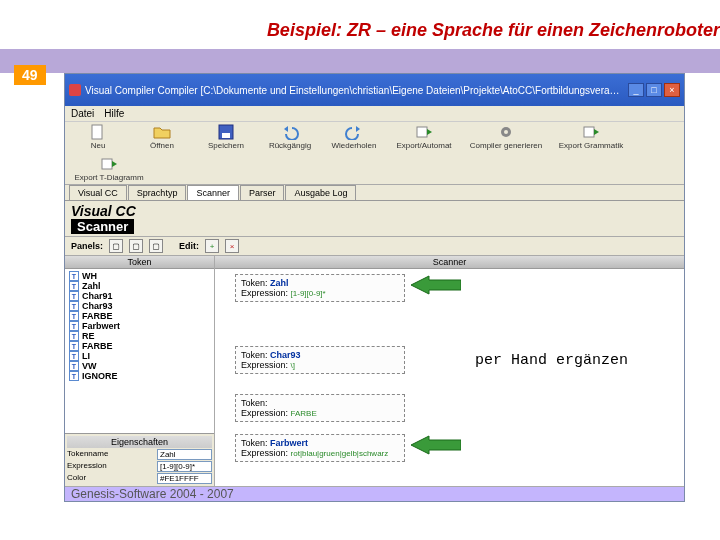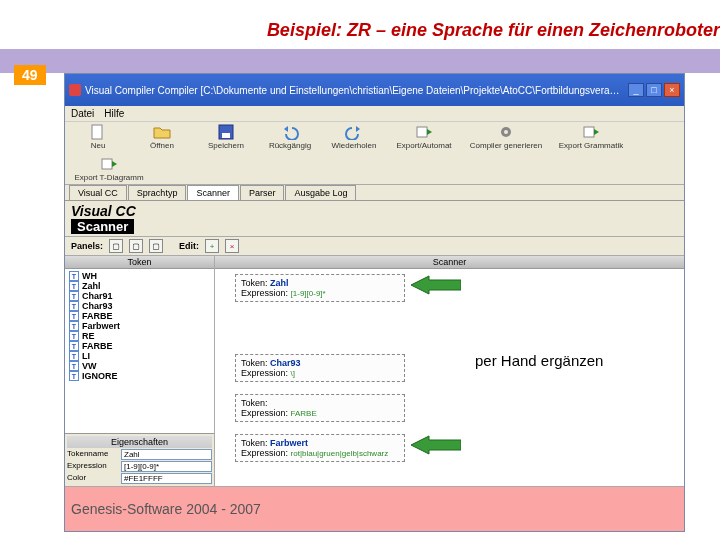--- a/index.html
+++ b/index.html
@@ -236,7 +236,7 @@
         <div><span>Token:</span> <span class="tname">Zahl</span></div>
         <div><span>Expression:</span> <span class="texpr">[1-9][0-9]*</span></div>
       </div>
-      <div class="token-card" style="top:98px">
+      <div class="token-card" style="top:90px">
         <div><span>Token:</span> <span class="tname">Char93</span></div>
         <div><span>Expression:</span> <span class="texpr">\]</span></div>
       </div>

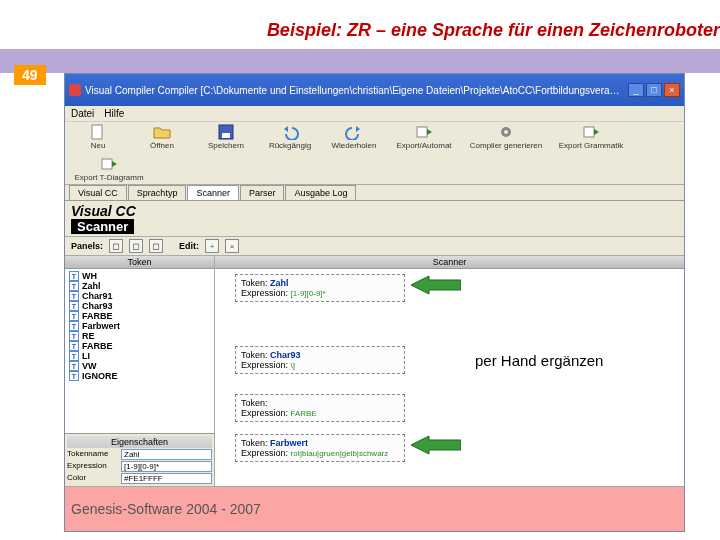--- a/index.html
+++ b/index.html
@@ -46,7 +46,7 @@
   .token-card .texpr { color: #2a8a2a; font-size: 8px; }
   .arrow { position: absolute; width: 50px; height: 22px; }
   .arrow svg { width: 100%; height: 100%; }
-  .annotation { position: absolute; font-size: 15px; font-family: Liberation Sans, sans-serif; color: #000; }
+  .annotation { position: absolute; font-size: 15px; font-family: Liberation Mono, monospace; color: #000; }
   .statusbar { background: #fca5a5; font-size: 14px; padding: 14px 6px; border-top: 1px solid #aaa; color: #555; }
 </style>
 </head>

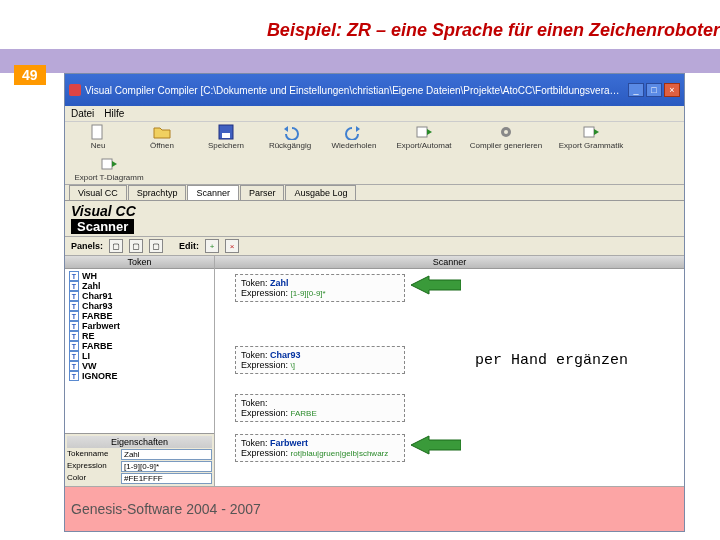--- a/index.html
+++ b/index.html
@@ -37,7 +37,7 @@
   .token-list .ti .tbox { width: 10px; height: 10px; border: 1px solid #5a8ad0; font-size: 7px; text-align: center; line-height: 9px; color: #2a5ac0; }
   .props { border-top: 1px solid #999; background: #ece9d8; padding: 2px; }
   .props .ph { background: linear-gradient(#ddd,#ccc); text-align: center; font-size: 9px; padding: 1px; }
-  .props .prow { display: flex; font-size: 8px; margin-top: 1px; }
+  .props .prow { display: flex; font-size: 8px; margin-top: 1px; gap: 36px; }
   .props .prow .plab { width: 54px; }
   .props .prow .pval { flex: 1; background: #fff; border: 1px solid #7a9ac0; padding: 0 2px; }
   .right-col { flex: 1; position: relative; background: #fff; }

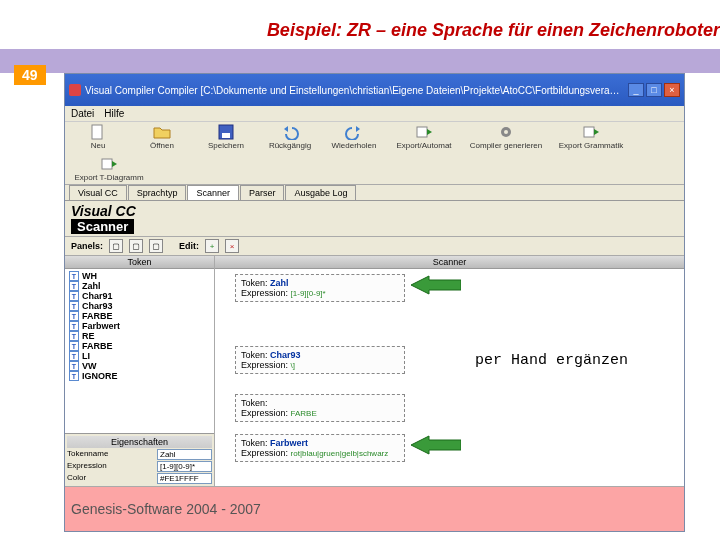--- a/index.html
+++ b/index.html
@@ -47,7 +47,7 @@
   .arrow { position: absolute; width: 50px; height: 22px; }
   .arrow svg { width: 100%; height: 100%; }
   .annotation { position: absolute; font-size: 15px; font-family: Liberation Mono, monospace; color: #000; }
-  .statusbar { background: #fca5a5; font-size: 14px; padding: 14px 6px; border-top: 1px solid #aaa; color: #555; }
+  .statusbar { background: #c4b5fd; font-size: 12px; padding: 0 6px; border-top: 1px solid #aaa; color: #555; }
 </style>
 </head>
 <body>

